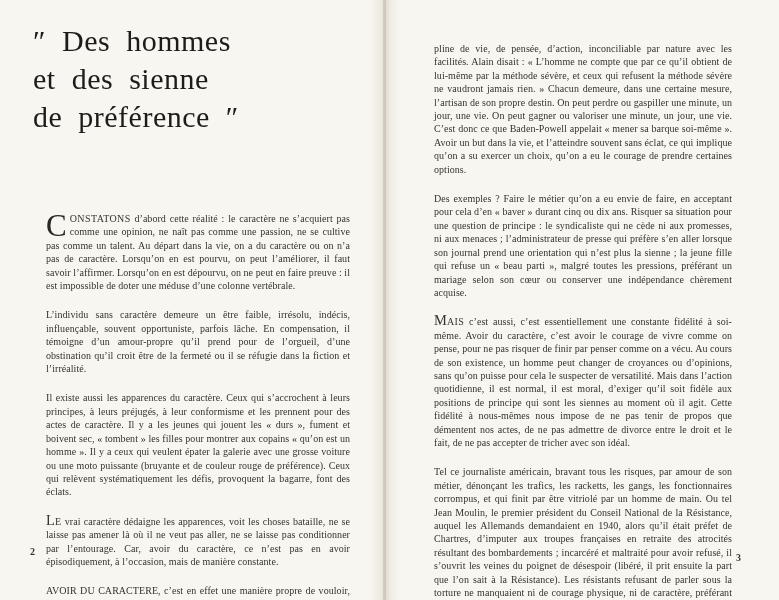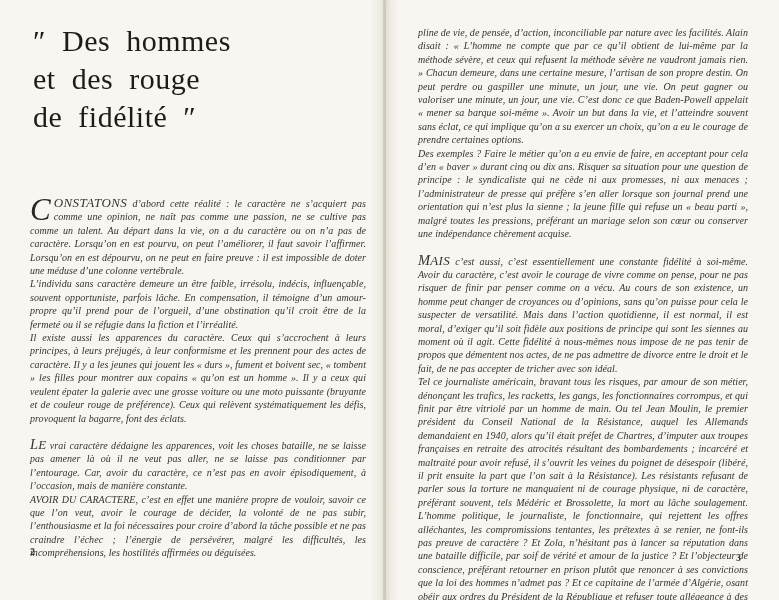--- a/index.html
+++ b/index.html
@@ -55,7 +55,7 @@
     letter-spacing: 0.05px;
     color: #35332d;
   }
-  .column p { margin: 0; font-style: italic; }
+  .column p { margin: 16px; }
   .column p.spaced { margin-top: 13px; }
 
   .col-left  { left: 30px;  top: 196px; width: 336px; }

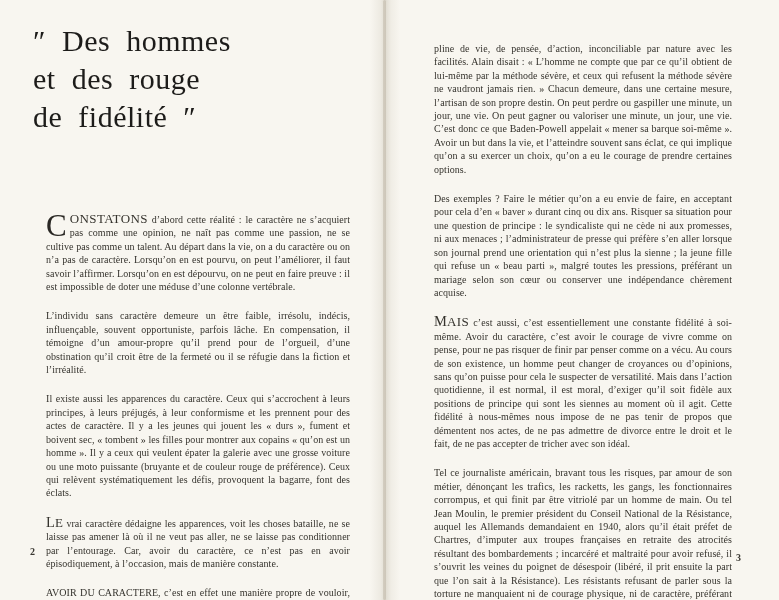--- a/index.html
+++ b/index.html
@@ -96,7 +96,7 @@
   <div>
     <div class="title">
       <span class="tline">″ Des hommes</span>
-      <span class="tline">et des rouge</span>
+      <span class="tline">et des sienne</span>
       <span class="tline">de fidélité ″</span>
     </div>
 

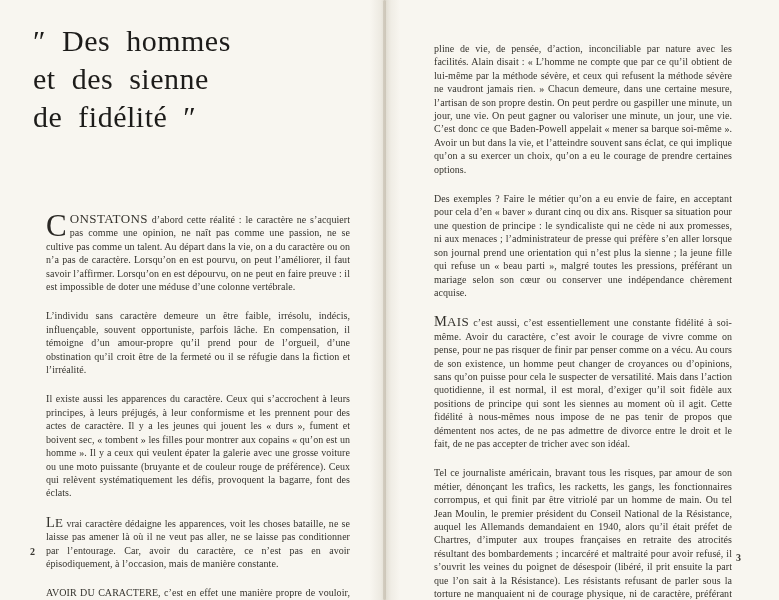--- a/index.html
+++ b/index.html
@@ -97,7 +97,7 @@
     <div class="title">
       <span class="tline">″ Des hommes</span>
       <span class="tline">et des sienne</span>
-      <span class="tline">de fidélité ″</span>
+      <span class="tline">de préférence ″</span>
     </div>
 
     <div class="column col-left">

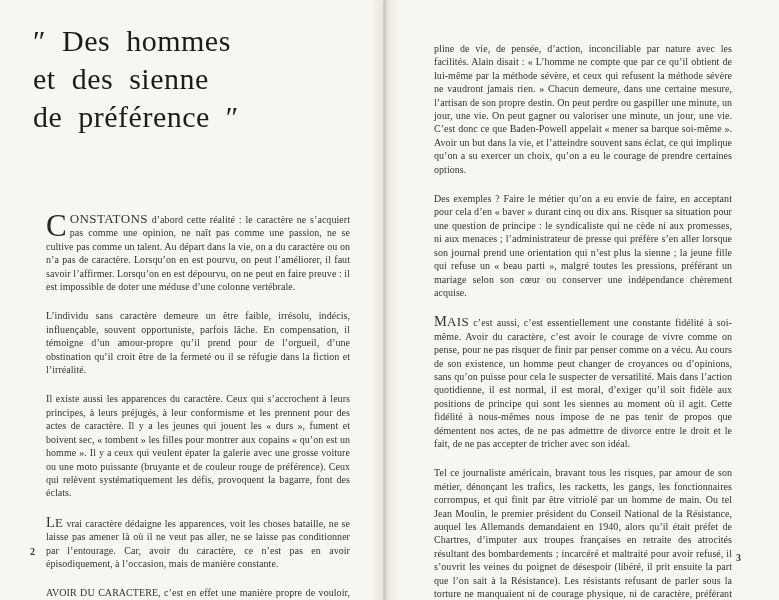--- a/index.html
+++ b/index.html
@@ -69,7 +69,7 @@
     color: #2a2824;
   }
   .smallcaps {
-    font-size: 13px;
+    font-size: 10px;
     letter-spacing: 0.4px;
   }
   .leadcap {

